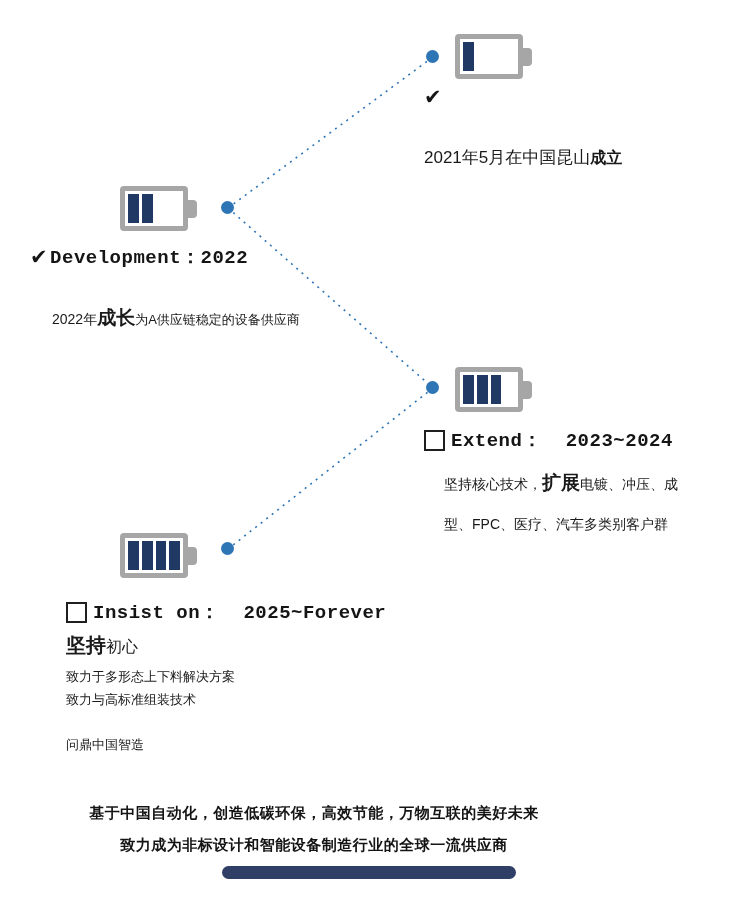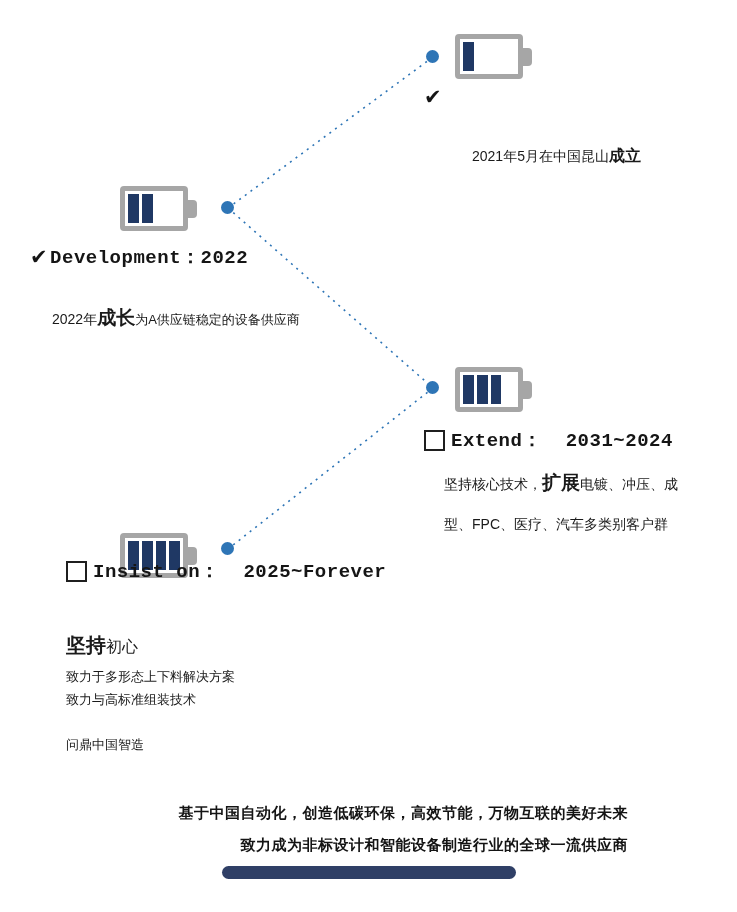--- a/index.html
+++ b/index.html
@@ -32,7 +32,7 @@
   .checkbox { width:21px; height:21px; border:2px solid #1f1f1f; background:#fff; margin-right:6px; flex:0 0 auto; }
 
   .desc { position:absolute; font-size:14px; color:#1a1a1a; }
-  .desc .pre15 { font-size:14px;margin-left:48px; }
+  .desc .pre15 { font-size:17px; }
   .desc .em { font-size:16px; font-weight:700; }
   .desc .em19 { font-size:19px; font-weight:700; }
   .desc .suf13 { font-size:13px; }

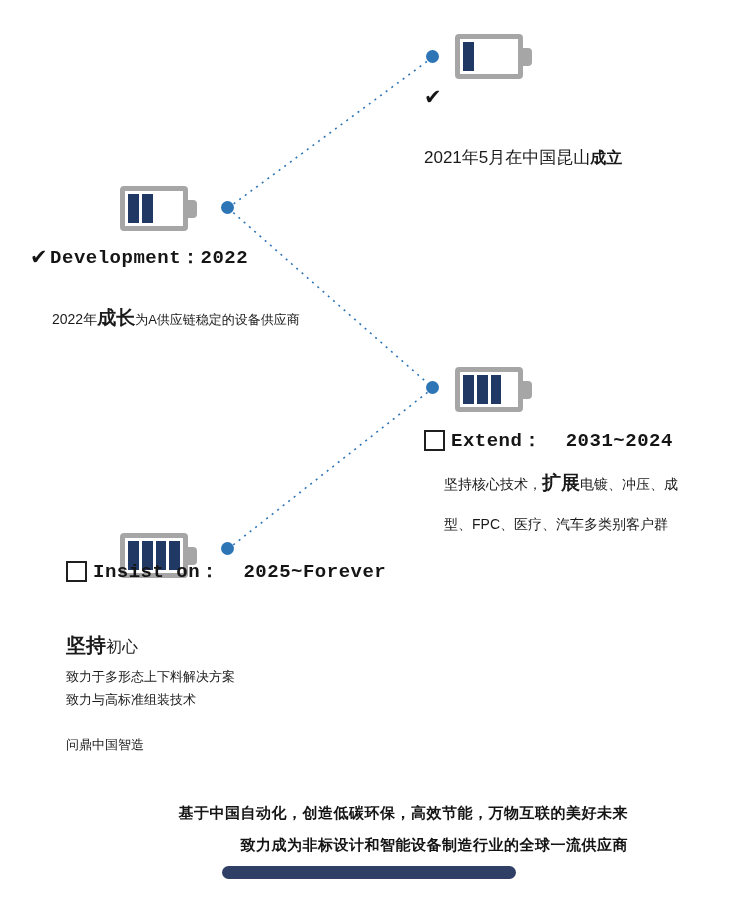--- a/index.html
+++ b/index.html
@@ -114,7 +114,7 @@
   </div>
   <div class="node-title" style="left:424px;top:427px">
     <span class="checkbox"></span>
-    <span>Extend：  2031~2024</span>
+    <span>Extend：  2023~2024</span>
   </div>
   <div class="desc extend-desc" style="left:444px;top:463px">
     <span>坚持核心技术，</span><span class="em19">扩展</span><span>电镀、冲压、成型、FPC、医疗、汽车多类别客户群</span>

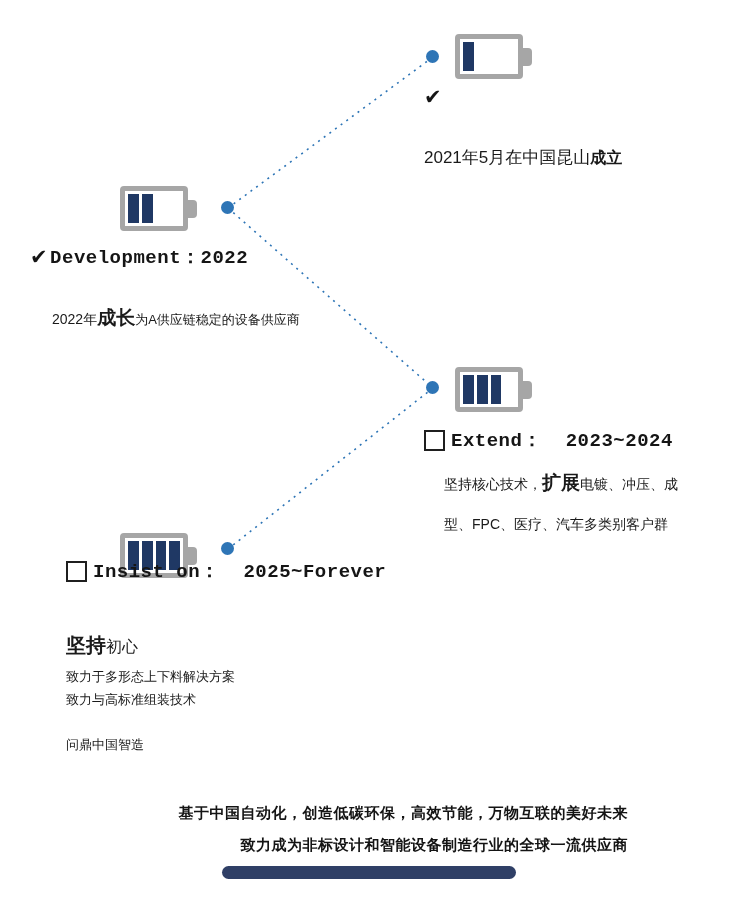--- a/index.html
+++ b/index.html
@@ -129,7 +129,7 @@
       </div>
     <div class="battery-nub"></div>
   </div>
-  <div class="node-title" style="left:66px;top:558px">
+  <div class="node-title" style="left:66px;top:599px">
     <span class="checkbox"></span>
     <span>Insist on：  2025~Forever</span>
   </div>

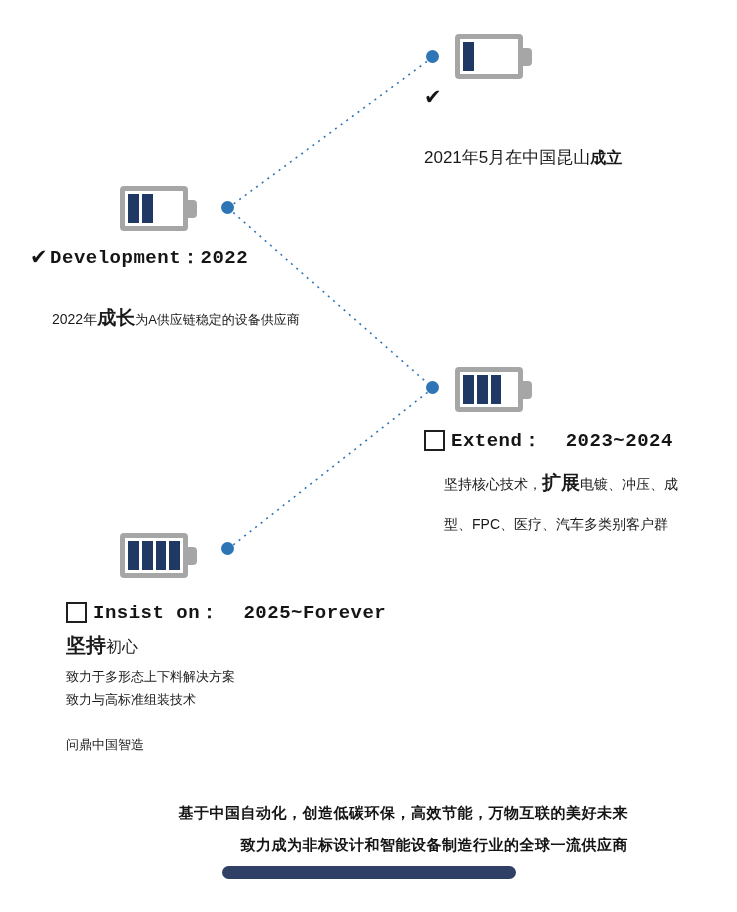--- a/index.html
+++ b/index.html
@@ -46,7 +46,7 @@
   .bullets .gap { margin-top:22px; }
 
   .footer-line {
-    position:absolute; left:0; width:628px; text-align:right;
+    position:absolute; left:0; width:628px; text-align:center;
     font-size:15px; font-weight:700; color:#141414; letter-spacing:0.5px;
   }
   .footer-bar {

